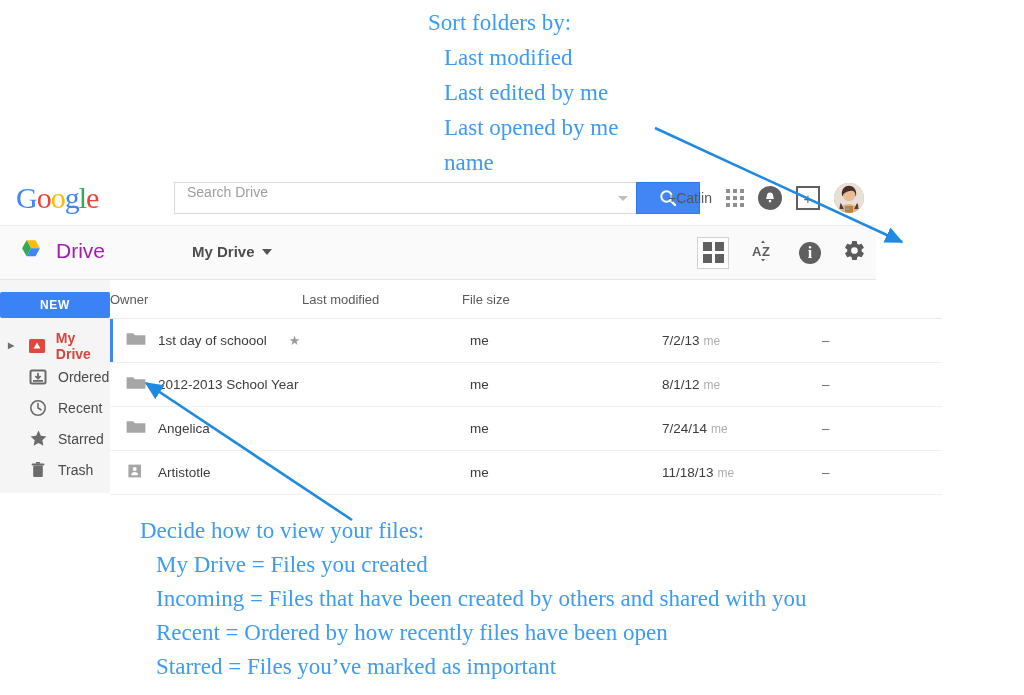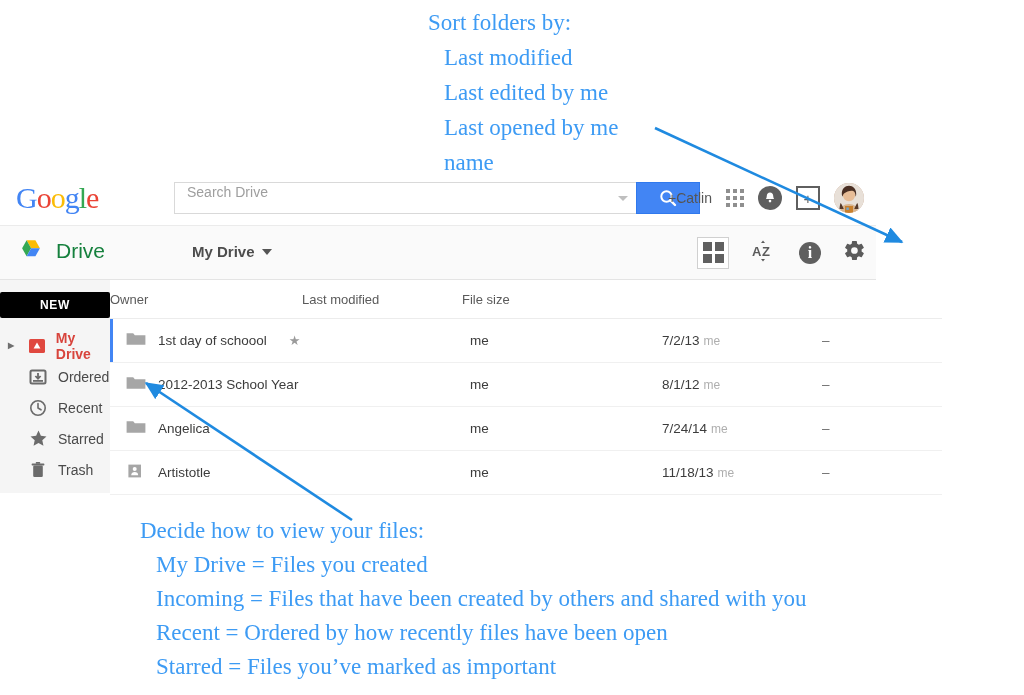--- a/index.html
+++ b/index.html
@@ -181,7 +181,7 @@
   }
   .drive-word {
     font-size: 21px;
-    color: #15803d;
+    color: #a21caf;
     font-weight: 400;
   }
   .mydrive-crumb {

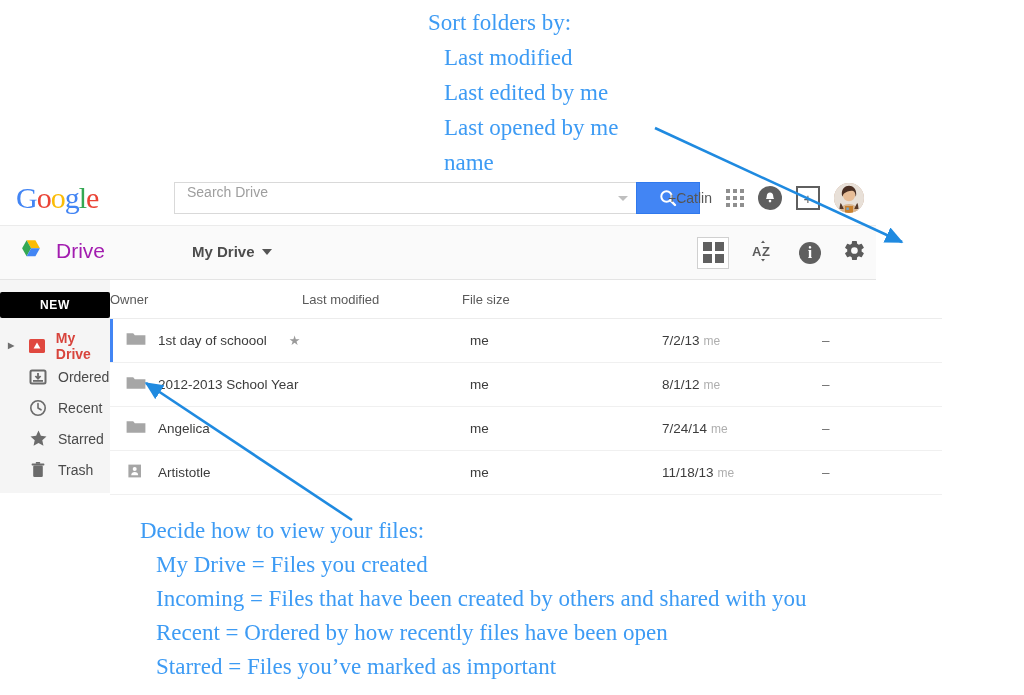--- a/index.html
+++ b/index.html
@@ -261,7 +261,7 @@
     width: 110px;
     height: 26px;
     margin: 0 auto 12px auto;
-    background: #000000;
+    background: #3b82f6;
     color: #fff;
     font-size: 12px;
     font-weight: bold;

